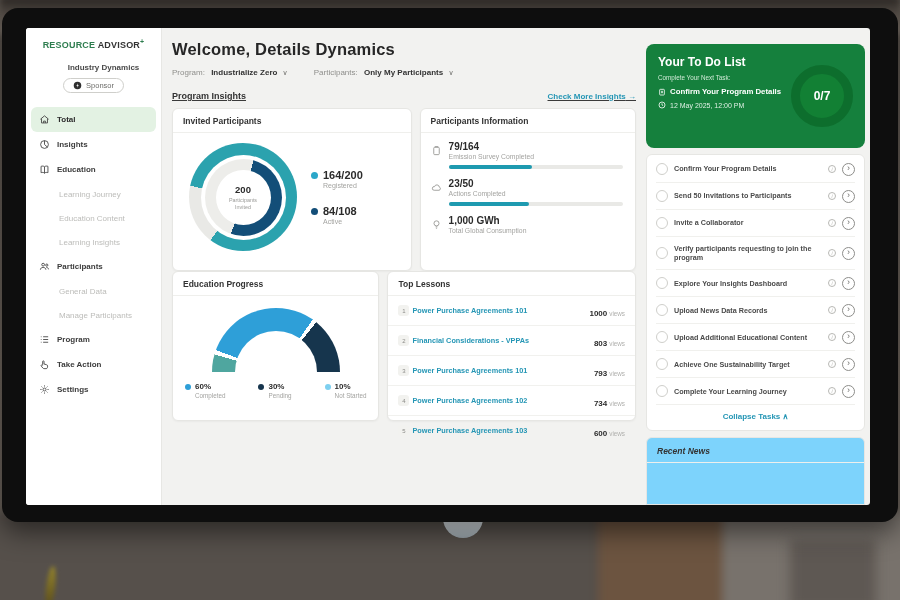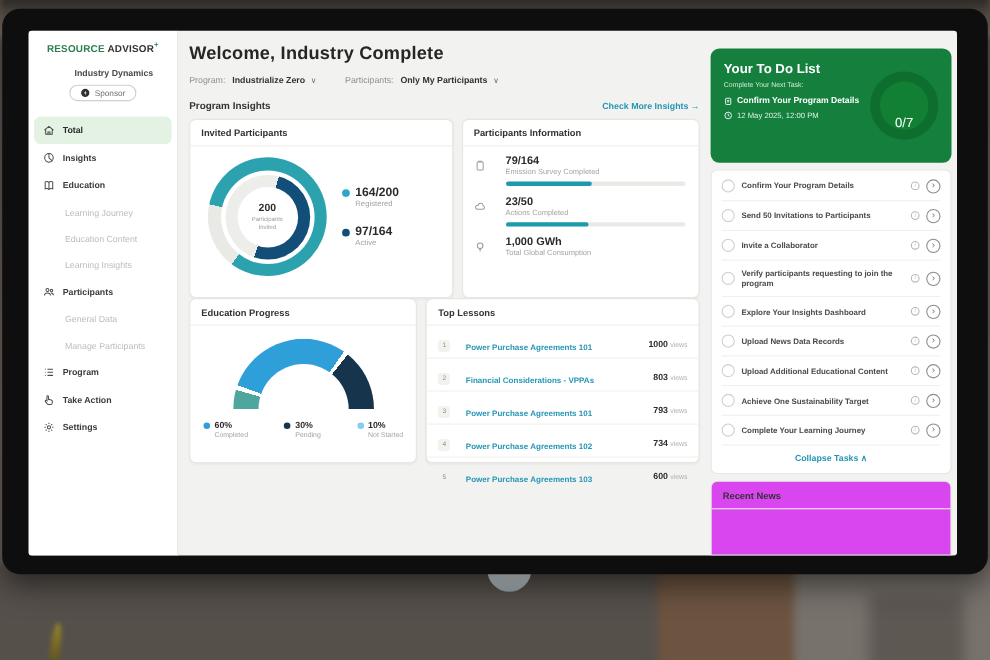--- a/index.html
+++ b/index.html
@@ -235,7 +235,7 @@
   </div>
 
   <div class="main">
-    <div class="welcome">Welcome, Industry Complete</div>
+    <div class="welcome">Welcome, Details Dynamics</div>
 
     <div class="filters">
       <div>

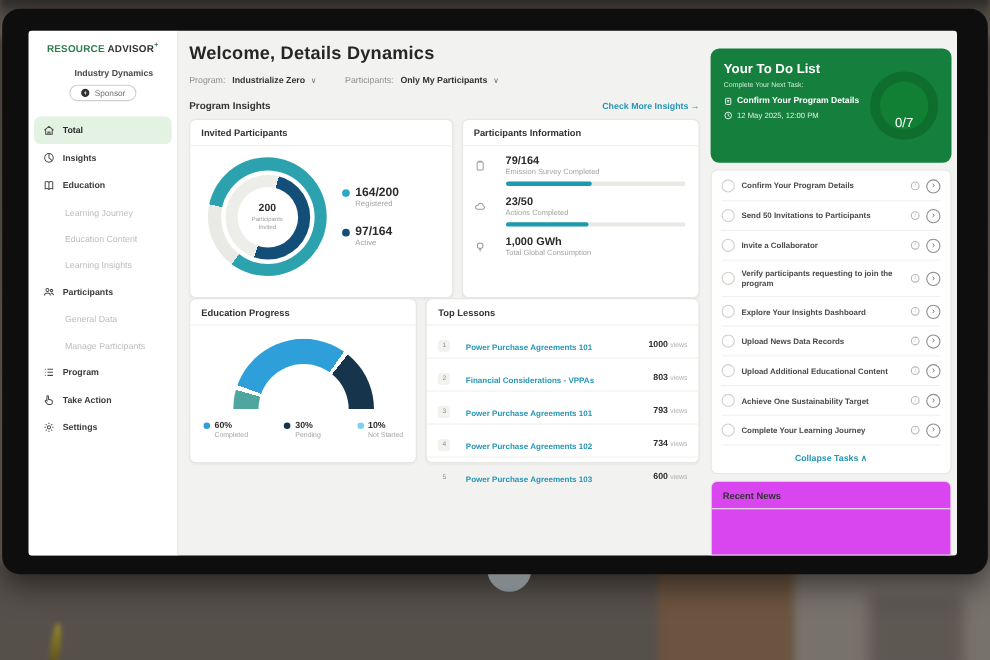--- a/index.html
+++ b/index.html
@@ -50,7 +50,7 @@
   .filters .lab { color:#8f8f8c; }
   .filters .val { font-weight:bold; color:#333; margin-left:4px; }
   .chev { color:#6e6e6b; font-size:7px; margin-left:3px; }
-  .sec-head { display:flex; justify-content:space-between; align-items:center; margin-top:14px; margin-bottom:7px; }
+  .sec-head { display:flex; justify-content:space-between; align-items:center; margin-top:14px; margin-bottom:7px;text-decoration:underline; }
   .sec-title { font-size:9px; font-weight:bold; color:#333; }
   .link { font-size:8px; font-weight:bold; color:#2596b5; cursor:pointer; }
   .cards { display:flex; gap:8px; }

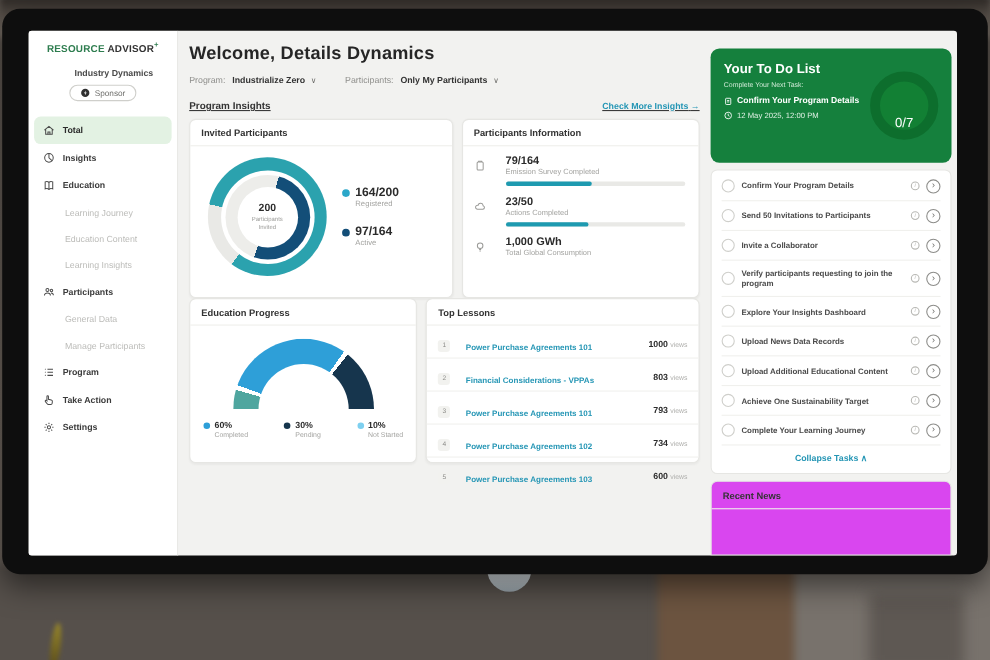--- a/index.html
+++ b/index.html
@@ -123,7 +123,7 @@
   .todo-date { display:flex; gap:4px; align-items:center; font-size:7px; color:#dff0e4; margin-top:5px; }
   .todo-task svg,.todo-date svg { width:8px; height:8px; stroke:#fff; flex-shrink:0; }
   .todo-ring { width:62px; height:62px; border-radius:50%; border:9px solid #0d6e2d; background:#128034;
-    display:flex; align-items:flex-end; justify-content:center; font-size:12px; font-weight:normal; align-self:center; }
+    display:flex; align-items:center; justify-content:center; font-size:12px; font-weight:bold; align-self:center; }
   .todo-list { background:#fff; border:1px solid #e6e6e3; border-radius:6px; margin-top:6px; padding:1px 9px; }
   .todo-item { display:flex; align-items:center; gap:6px; padding:6.5px 0; border-bottom:1px solid #f0f0ed; }
   .todo-item:last-of-type { border-bottom:none; }

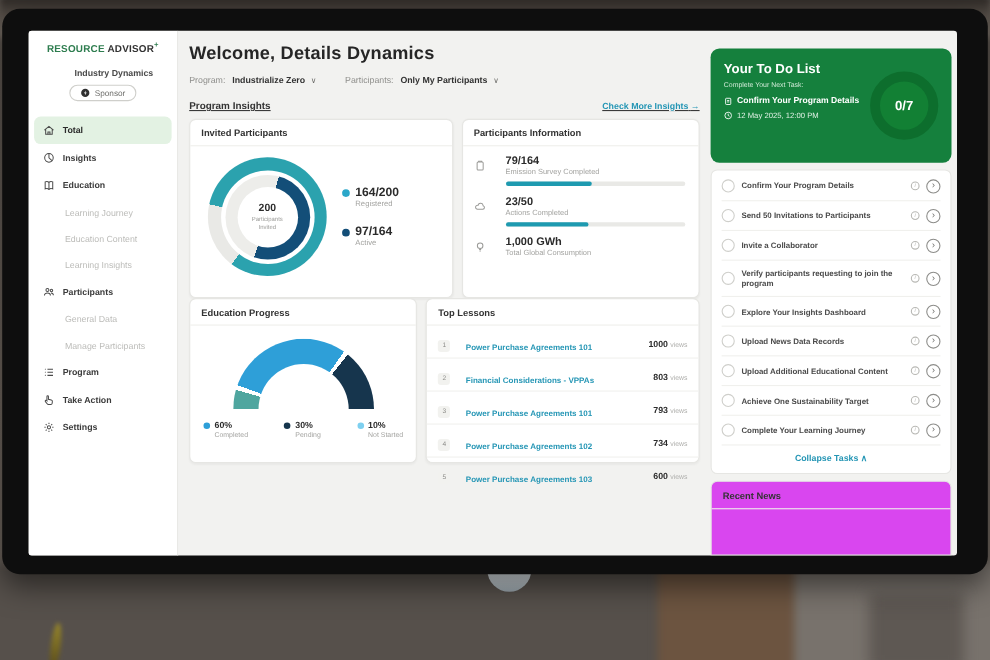--- a/index.html
+++ b/index.html
@@ -81,7 +81,7 @@
   
   .card-info { width:224px; height:163px; }
   .info-body { padding:8px 12px 0 10px; }
-  .info-row { display:flex; gap:18px; margin-bottom:9px; }
+  .info-row { display:flex; gap:7px; margin-bottom:9px; }
   .info-row svg { width:11px; height:11px; stroke:#9a9a97; margin-top:4px; flex-shrink:0; }
   .info-txt { flex:1; }
   .info-val { font-size:10px; font-weight:bold; color:#2b2b2b; }

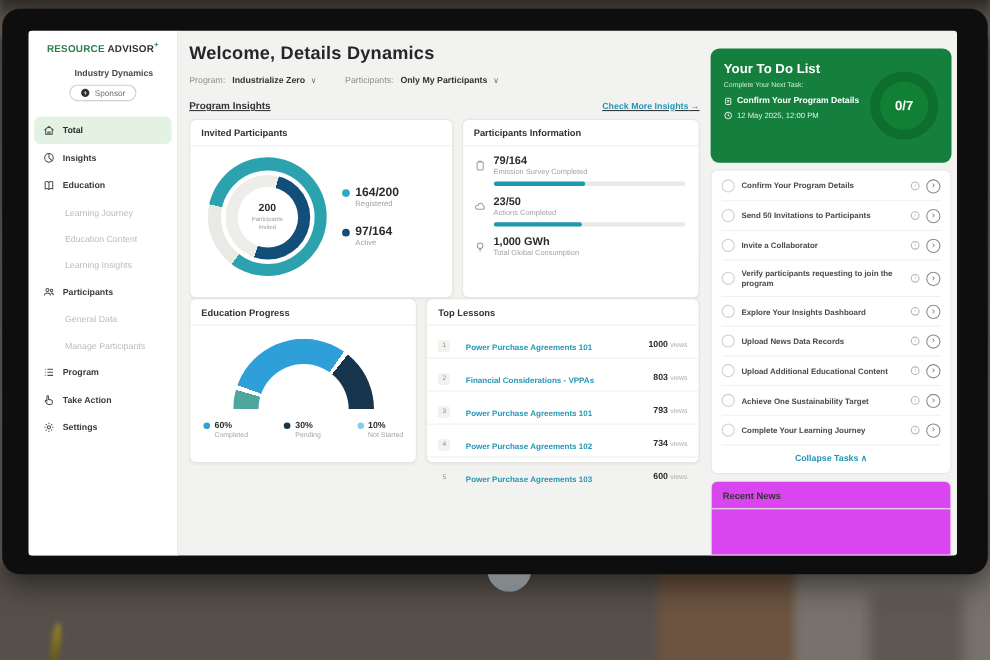--- a/index.html
+++ b/index.html
@@ -281,7 +281,7 @@
             <div class="leg-item">
               <span class="leg-dot" style="background:#134e78"></span>
               <span>
-                <div class="leg-val">97/164</div>
+                <div class="leg-val">84/108</div>
                 <div class="leg-lab">Active</div>
               </span>
             </div>

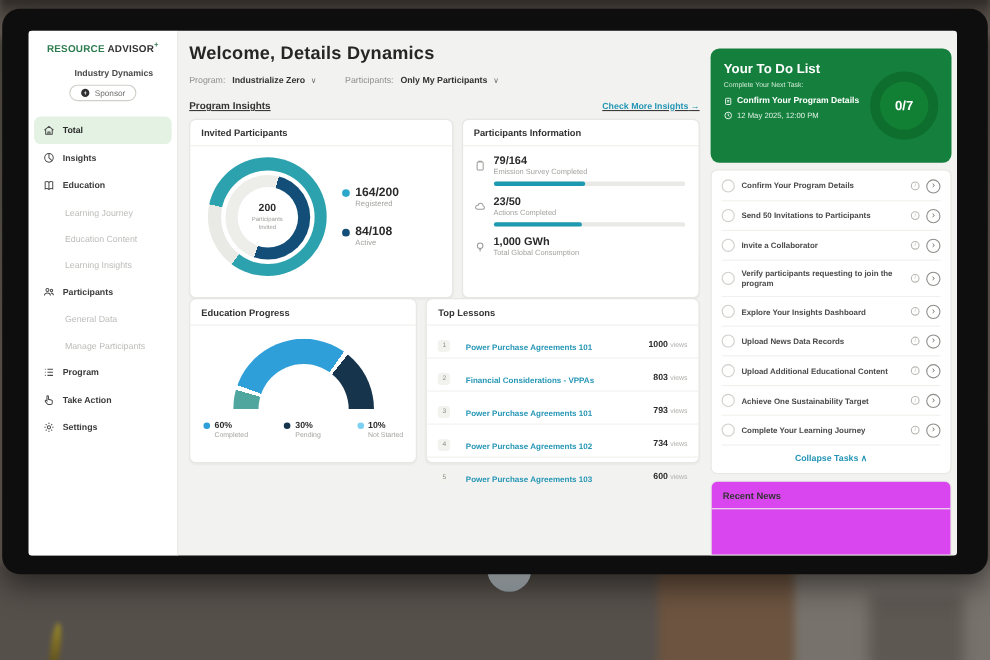--- a/index.html
+++ b/index.html
@@ -105,7 +105,7 @@
 
   
   .card-lessons { width:254px; height:150px; }
-  .lesson-row { display:flex; align-items:flex-end; gap:14px; padding:5.5px 10px; border-bottom:1px solid #f1f1ee; }
+  .lesson-row { display:flex; align-items:center; gap:3px; padding:5.5px 10px; border-bottom:1px solid #f1f1ee; }
   .lesson-row:last-child { border-bottom:none; }
   .rank { width:11px; height:11px; border-radius:3px; background:#f2f2ef; color:#8b8b88;
     font-size:6px; display:flex; align-items:center; justify-content:center; flex-shrink:0; }

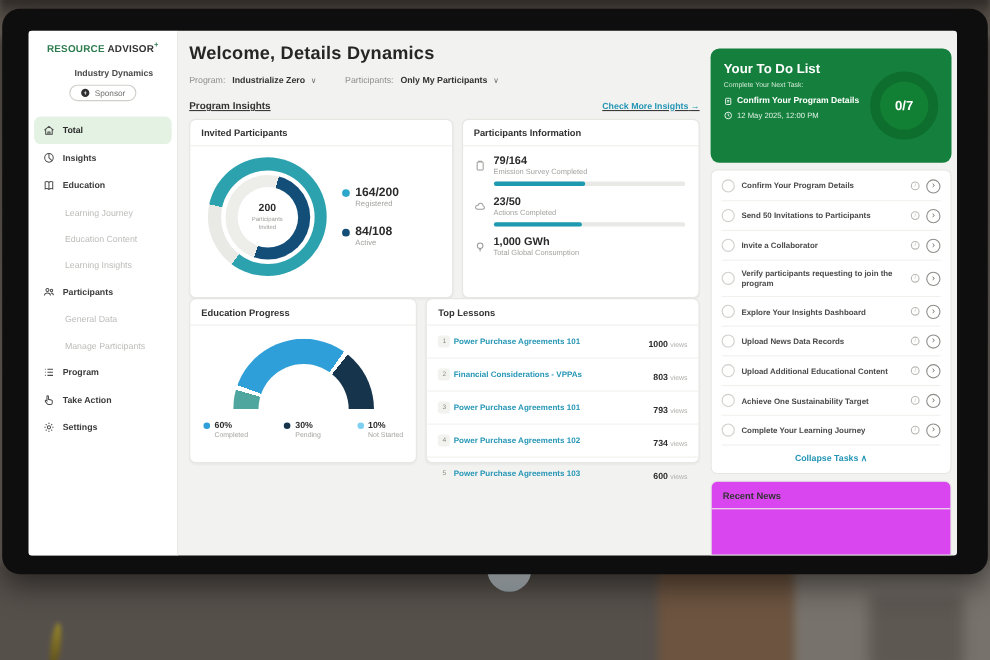--- a/index.html
+++ b/index.html
@@ -134,7 +134,7 @@
   .go { width:13px; height:13px; border:1.3px solid #8d8d8a; border-radius:50%; color:#6f6f6c; font-size:9px;
     display:flex; align-items:center; justify-content:center; flex-shrink:0; cursor:pointer; line-height:1; padding-bottom:1px; }
   .collapse { text-align:center; font-size:8px; font-weight:bold; color:#2596b5; padding:7px 0 8px; cursor:pointer; }
-  .news-card { background:#d946ef; border:1px solid #e6e6e3; border-radius:6px 6px 0 0; margin-top:6px; flex:1; }
+  .news-card { background:#7dd3fc; border:1px solid #e6e6e3; border-radius:6px 6px 0 0; margin-top:6px; flex:1;font-style:italic; }
   .news-title { font-size:8.5px; font-weight:bold; color:#333; padding:8px 10px 6px; border-bottom:1px solid #efefec; }
 </style>
 </head>

